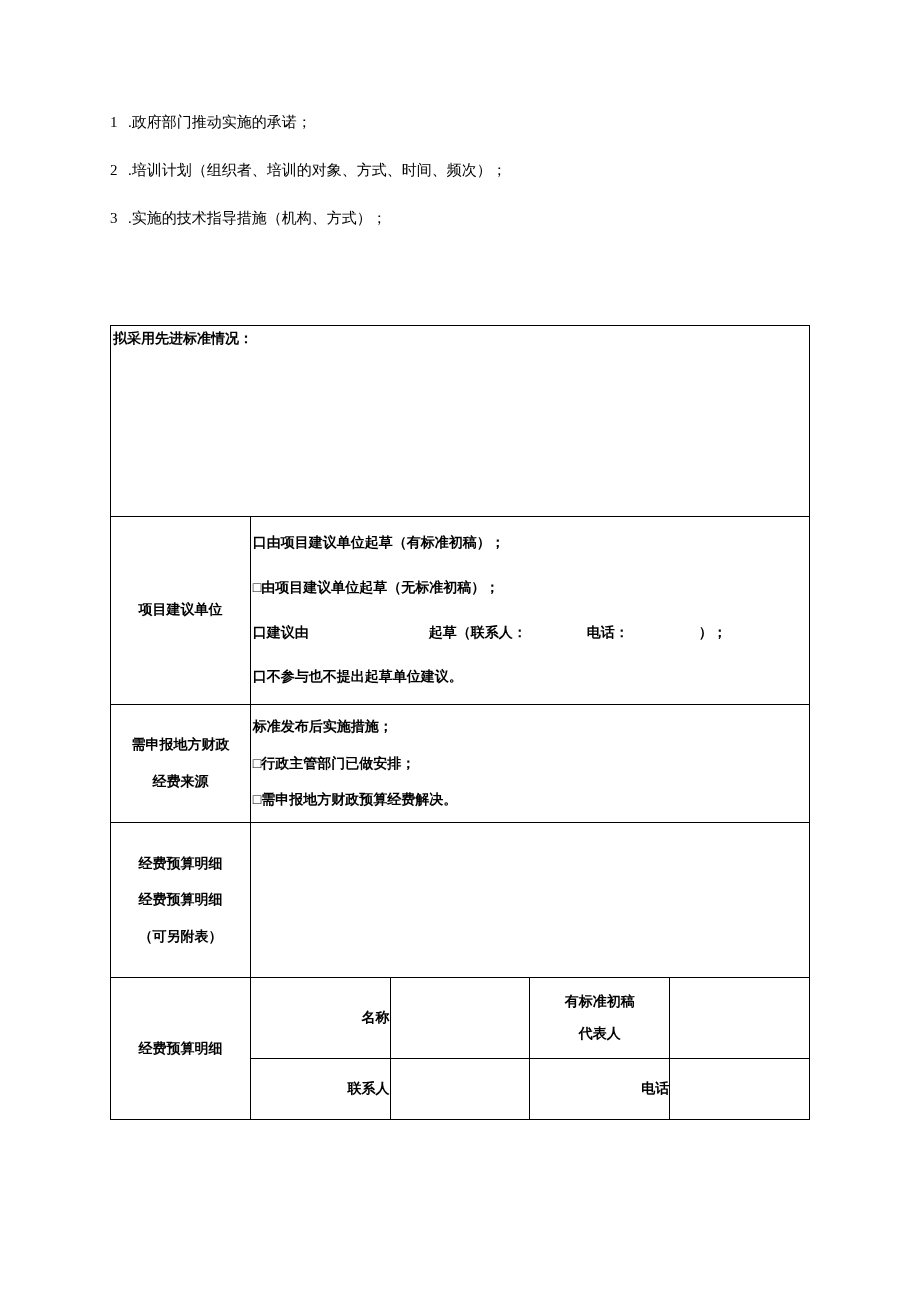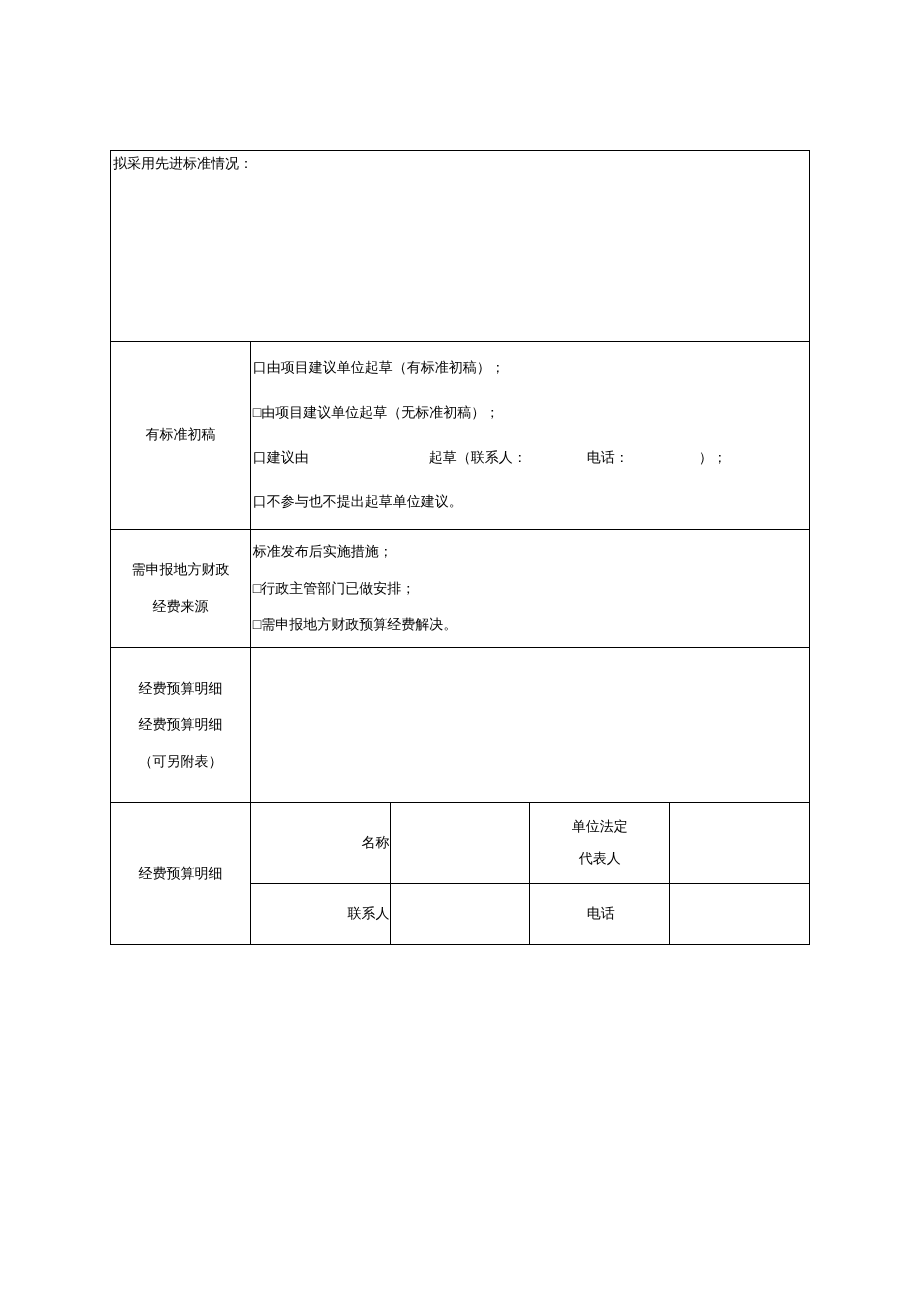--- a/index.html
+++ b/index.html
@@ -81,6 +81,7 @@
 <div class="page">
 
   <div class="intro">
+    <p class="list-line"><span class="num">1</span><span>.政府部门推动实施的承诺；</span></p>
   </div>
 
   <table class="form">

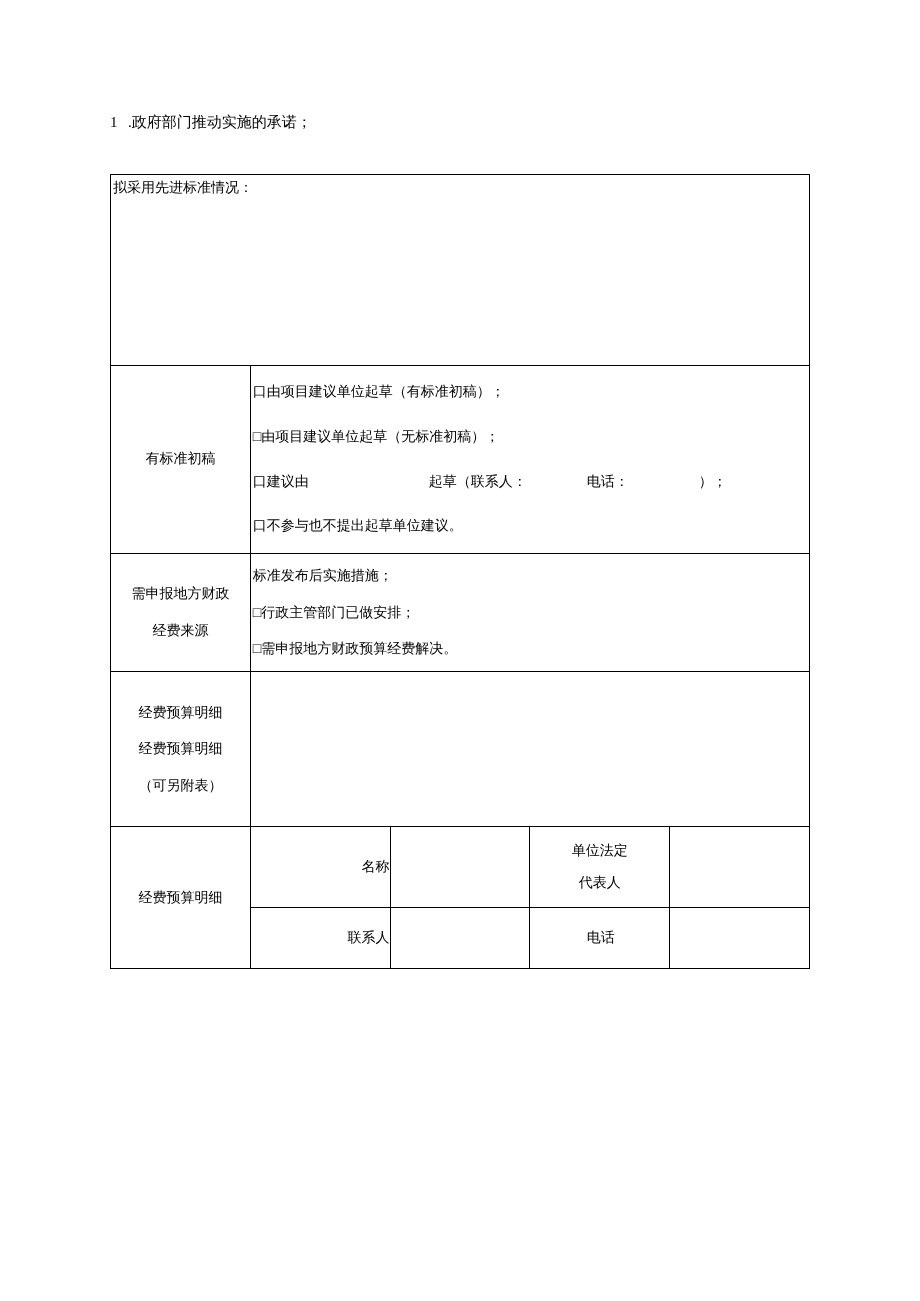--- a/index.html
+++ b/index.html
@@ -82,6 +82,7 @@
 
   <div class="intro">
     <p class="list-line"><span class="num">1</span><span>.政府部门推动实施的承诺；</span></p>
+    <p class="list-line"><span class="num">2</span><span>.培训计划（组织者、培训的对象、方式、时间、频次）；</span></p>
   </div>
 
   <table class="form">

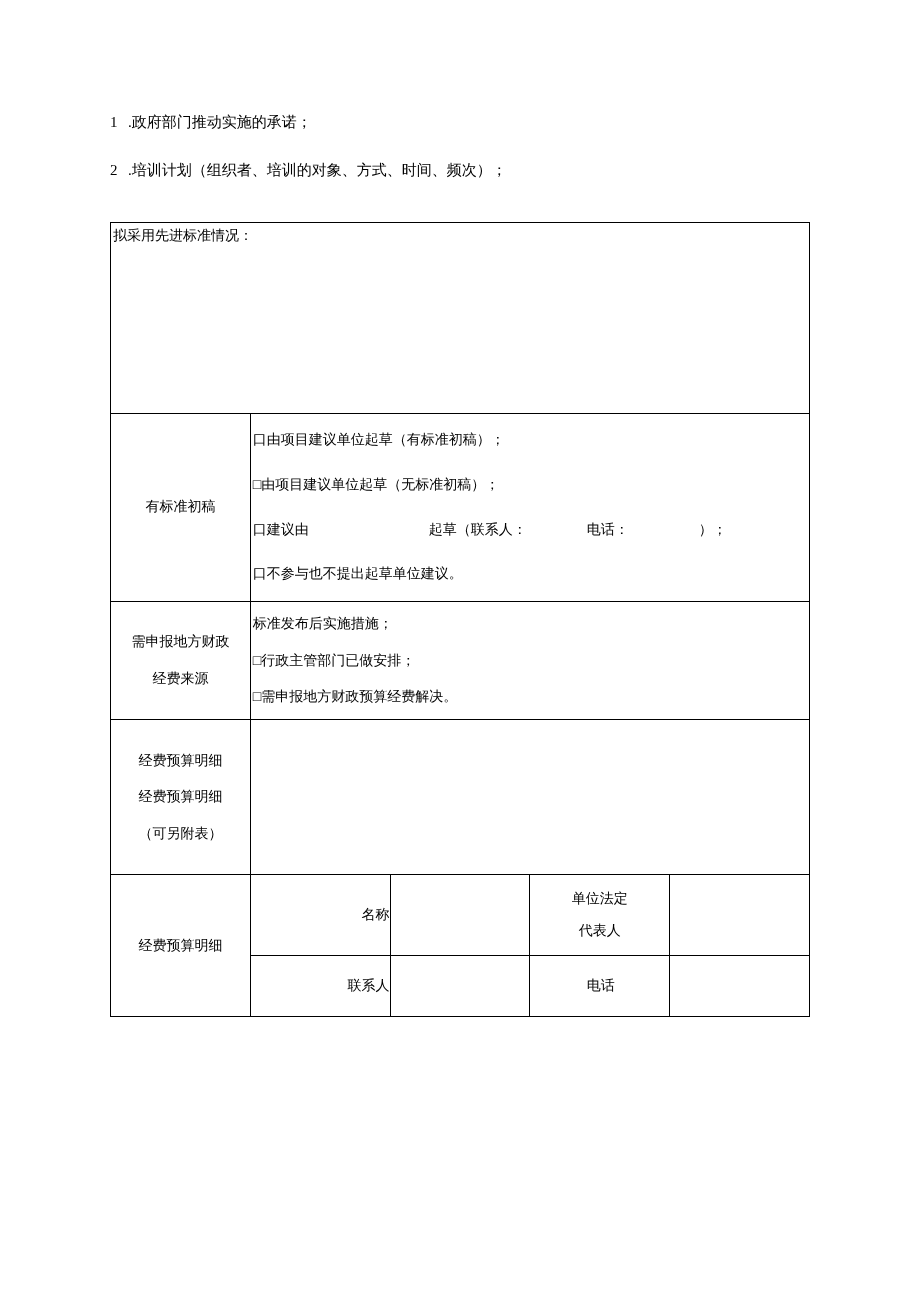--- a/index.html
+++ b/index.html
@@ -83,6 +83,7 @@
   <div class="intro">
     <p class="list-line"><span class="num">1</span><span>.政府部门推动实施的承诺；</span></p>
     <p class="list-line"><span class="num">2</span><span>.培训计划（组织者、培训的对象、方式、时间、频次）；</span></p>
+    <p class="list-line"><span class="num">3</span><span>.实施的技术指导措施（机构、方式）；</span></p>
   </div>
 
   <table class="form">

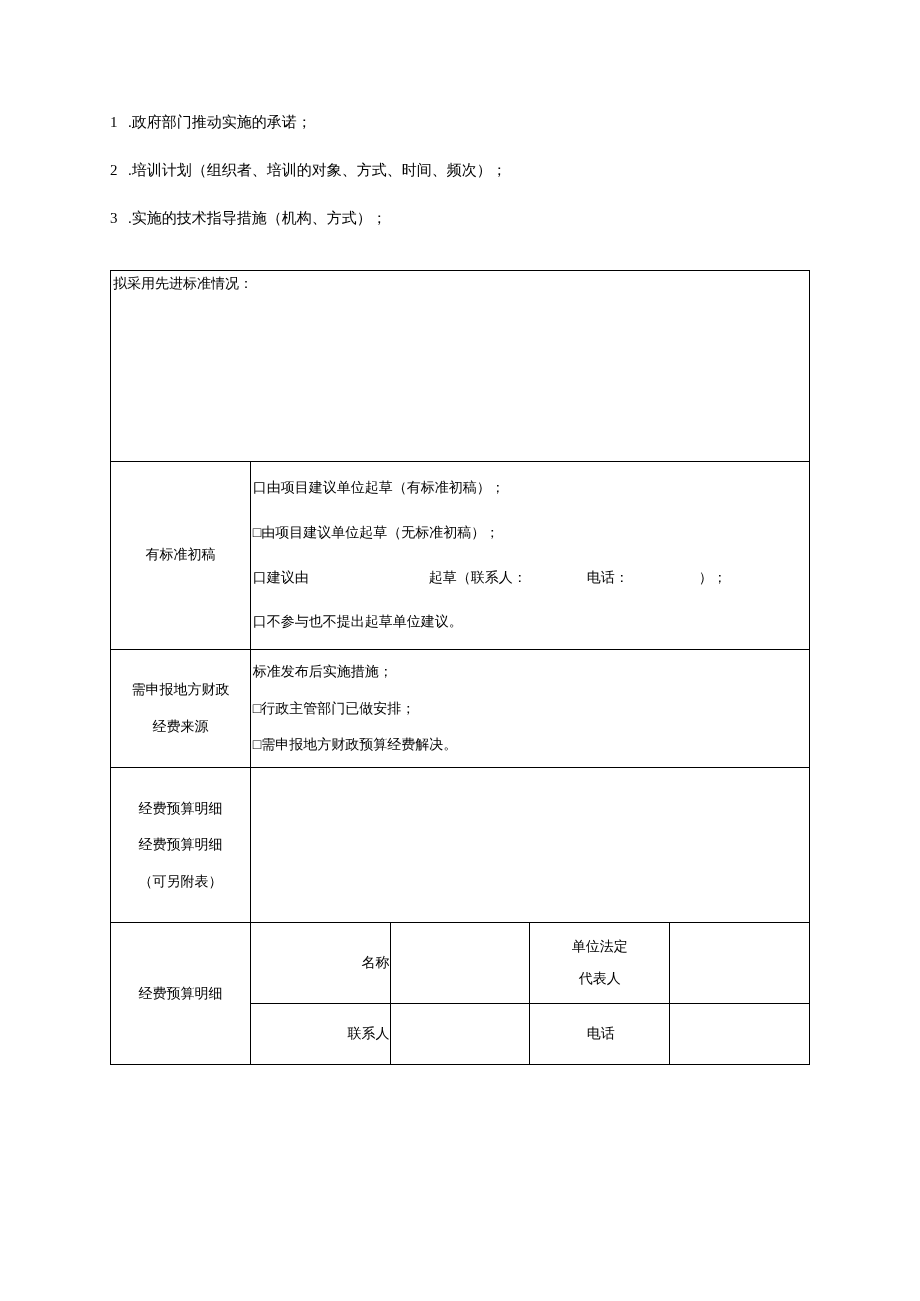--- a/index.html
+++ b/index.html
@@ -25,8 +25,9 @@
   table.form {
     border-collapse: collapse;
     width: 100%;
-    margin-top: 40px;
+    margin-top: 95px;
     table-layout: fixed;
+    font-weight: bold;
   }
   table.form td {
     border: 1px solid #000;

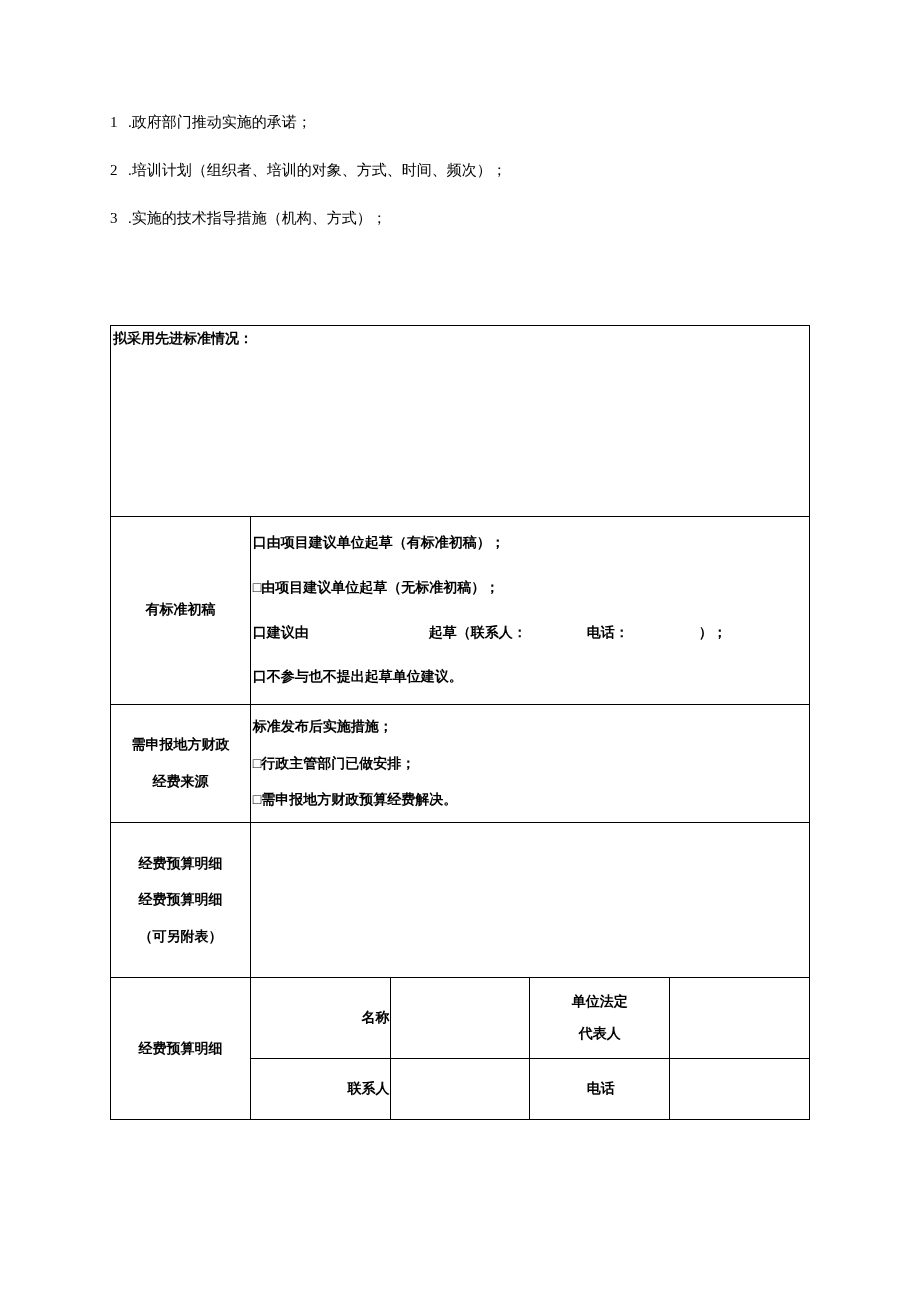--- a/index.html
+++ b/index.html
@@ -96,7 +96,7 @@
     </tr>
 
     <tr>
-      <td class="col-label">有标准初稿</td>
+      <td class="col-label">项目建议单位</td>
       <td colspan="4">
         <div class="opts">
           <div class="opt"><span class="chk"></span><span>口由项目建议单位起草（有标准初稿）；</span></div>

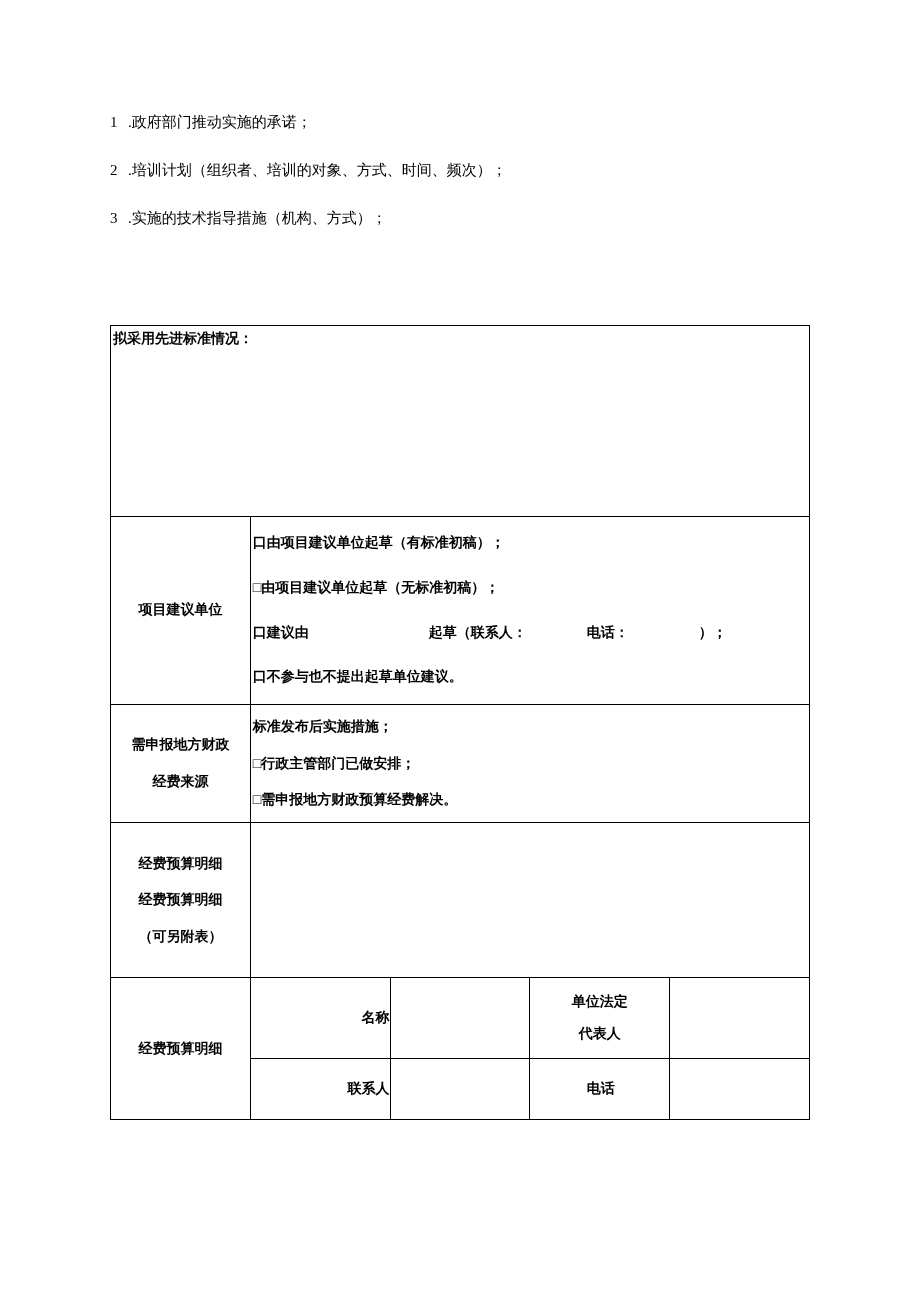--- a/index.html
+++ b/index.html
@@ -137,7 +137,7 @@
       <td class="sub-label" style="height:80px">名称</td>
       <td class="sub-val"></td>
       <td class="sub-label2">
-        <div>单位法定</div>
+        <div>有标准初稿</div>
         <div style="margin-top:14px">代表人</div>
       </td>
       <td class="sub-val" style="width:150px"></td>

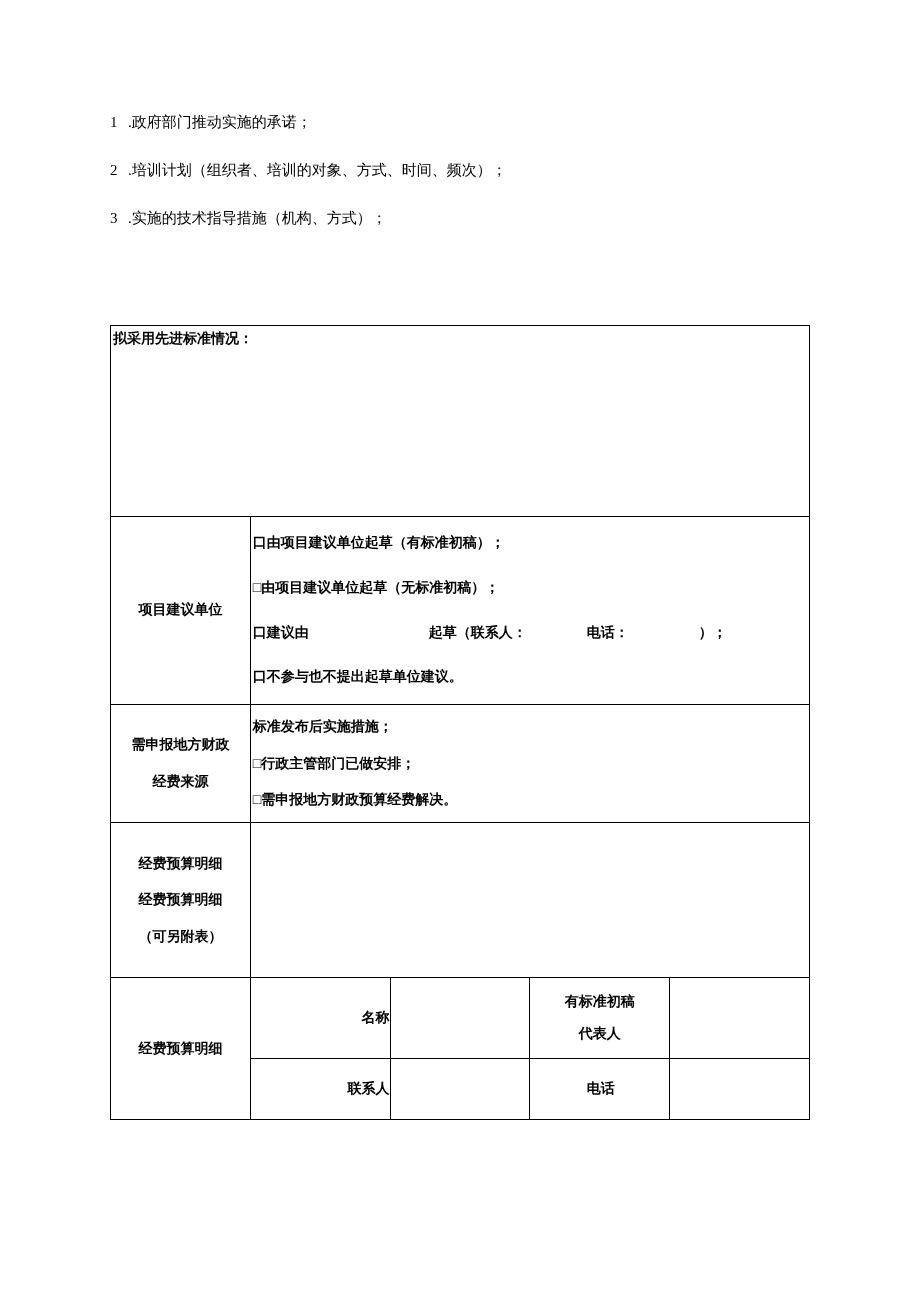--- a/index.html
+++ b/index.html
@@ -145,7 +145,7 @@
     <tr>
       <td class="sub-label" style="height:42px">联系人</td>
       <td class="sub-val"></td>
-      <td class="sub-label2" style="text-align:center;padding-left:2px">电话</td>
+      <td class="sub-label2" style="text-align:right;padding-left:2px">电话</td>
       <td class="sub-val"></td>
     </tr>
 

